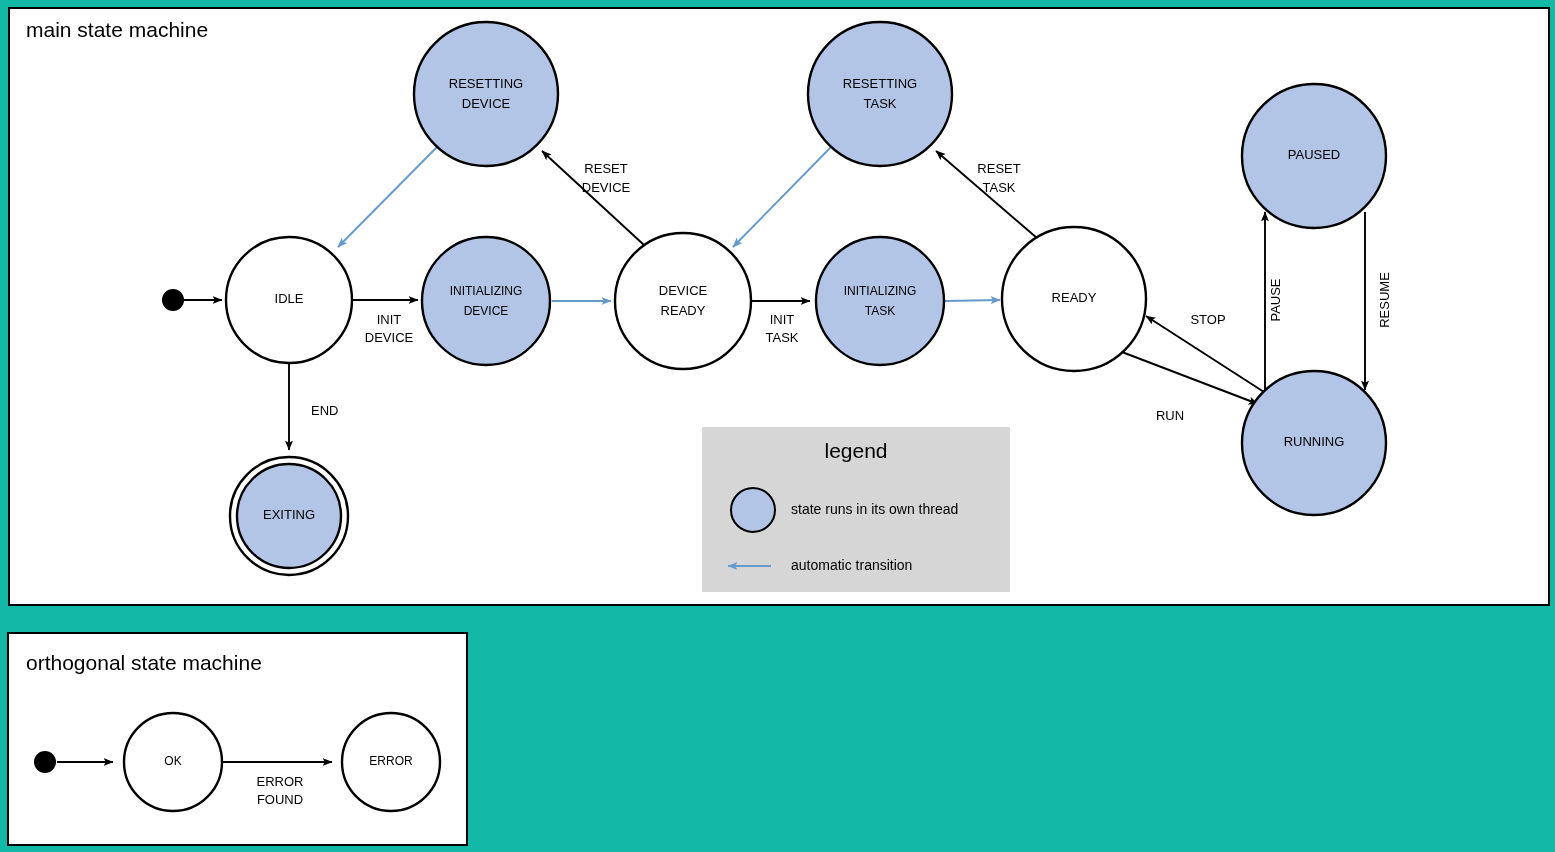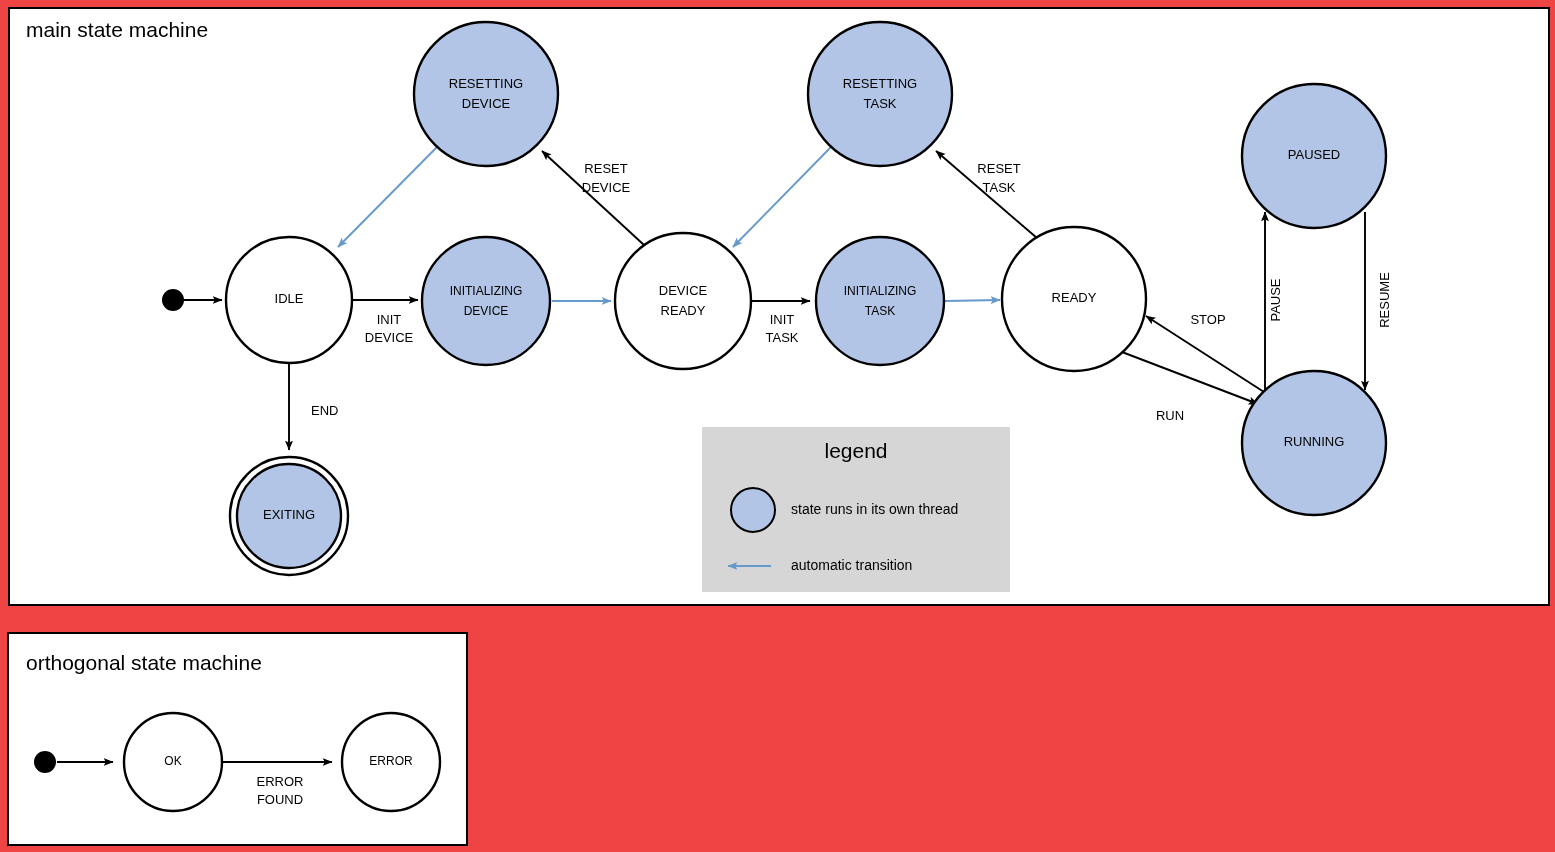--- a/index.html
+++ b/index.html
@@ -17,7 +17,7 @@
     position: relative;
     width: 1555px;
     height: 852px;
-    background: #ef4444;
+    background: #14b8a6;
   }
   svg.diagram {
     position: absolute;

